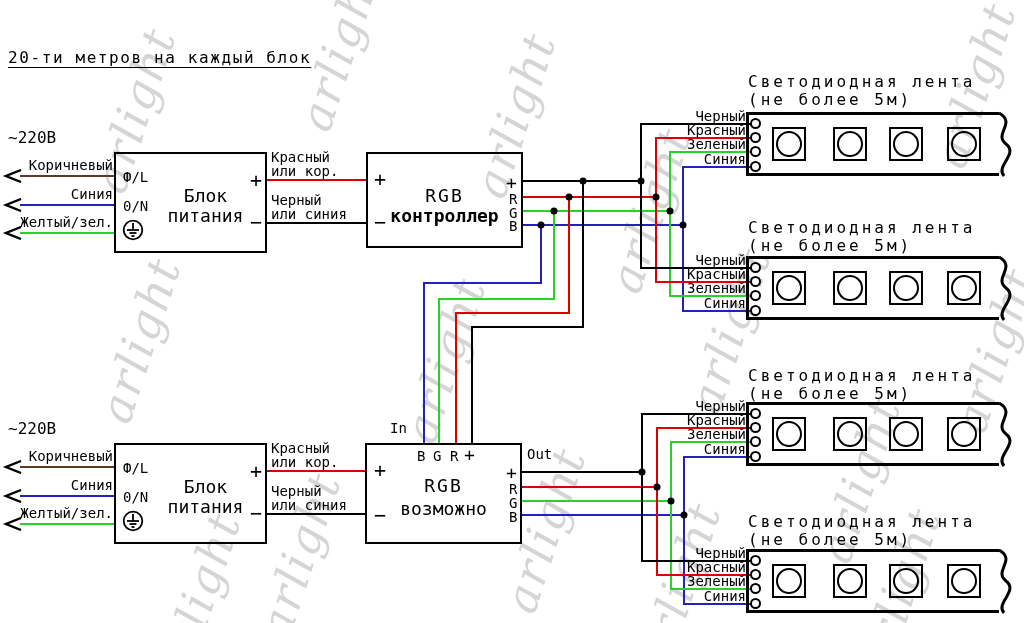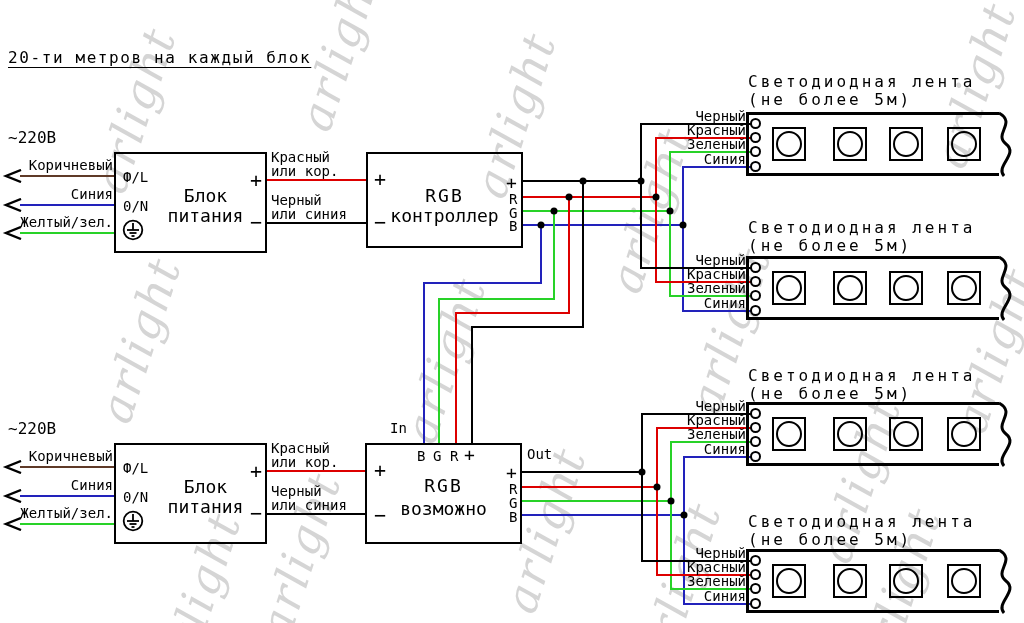--- a/index.html
+++ b/index.html
@@ -100,7 +100,7 @@
     <div class="sign" style="left:6px;top:15px;">+</div>
     <div class="sign" style="left:6px;top:58px;">−</div>
     <div class="bname" style="top:31px;letter-spacing:2px;">RGB</div>
-    <div class="bname" style="top:51px;">контроллер</div>
+    <div class="bname" style="top:51px;font-weight:bold;">контроллер</div>
     <div class="sign" style="left:138px;top:20px;font-size:18px;">+</div>
     <div class="pin" style="left:141px;top:37px;">R</div>
     <div class="pin" style="left:141px;top:51px;">G</div>

